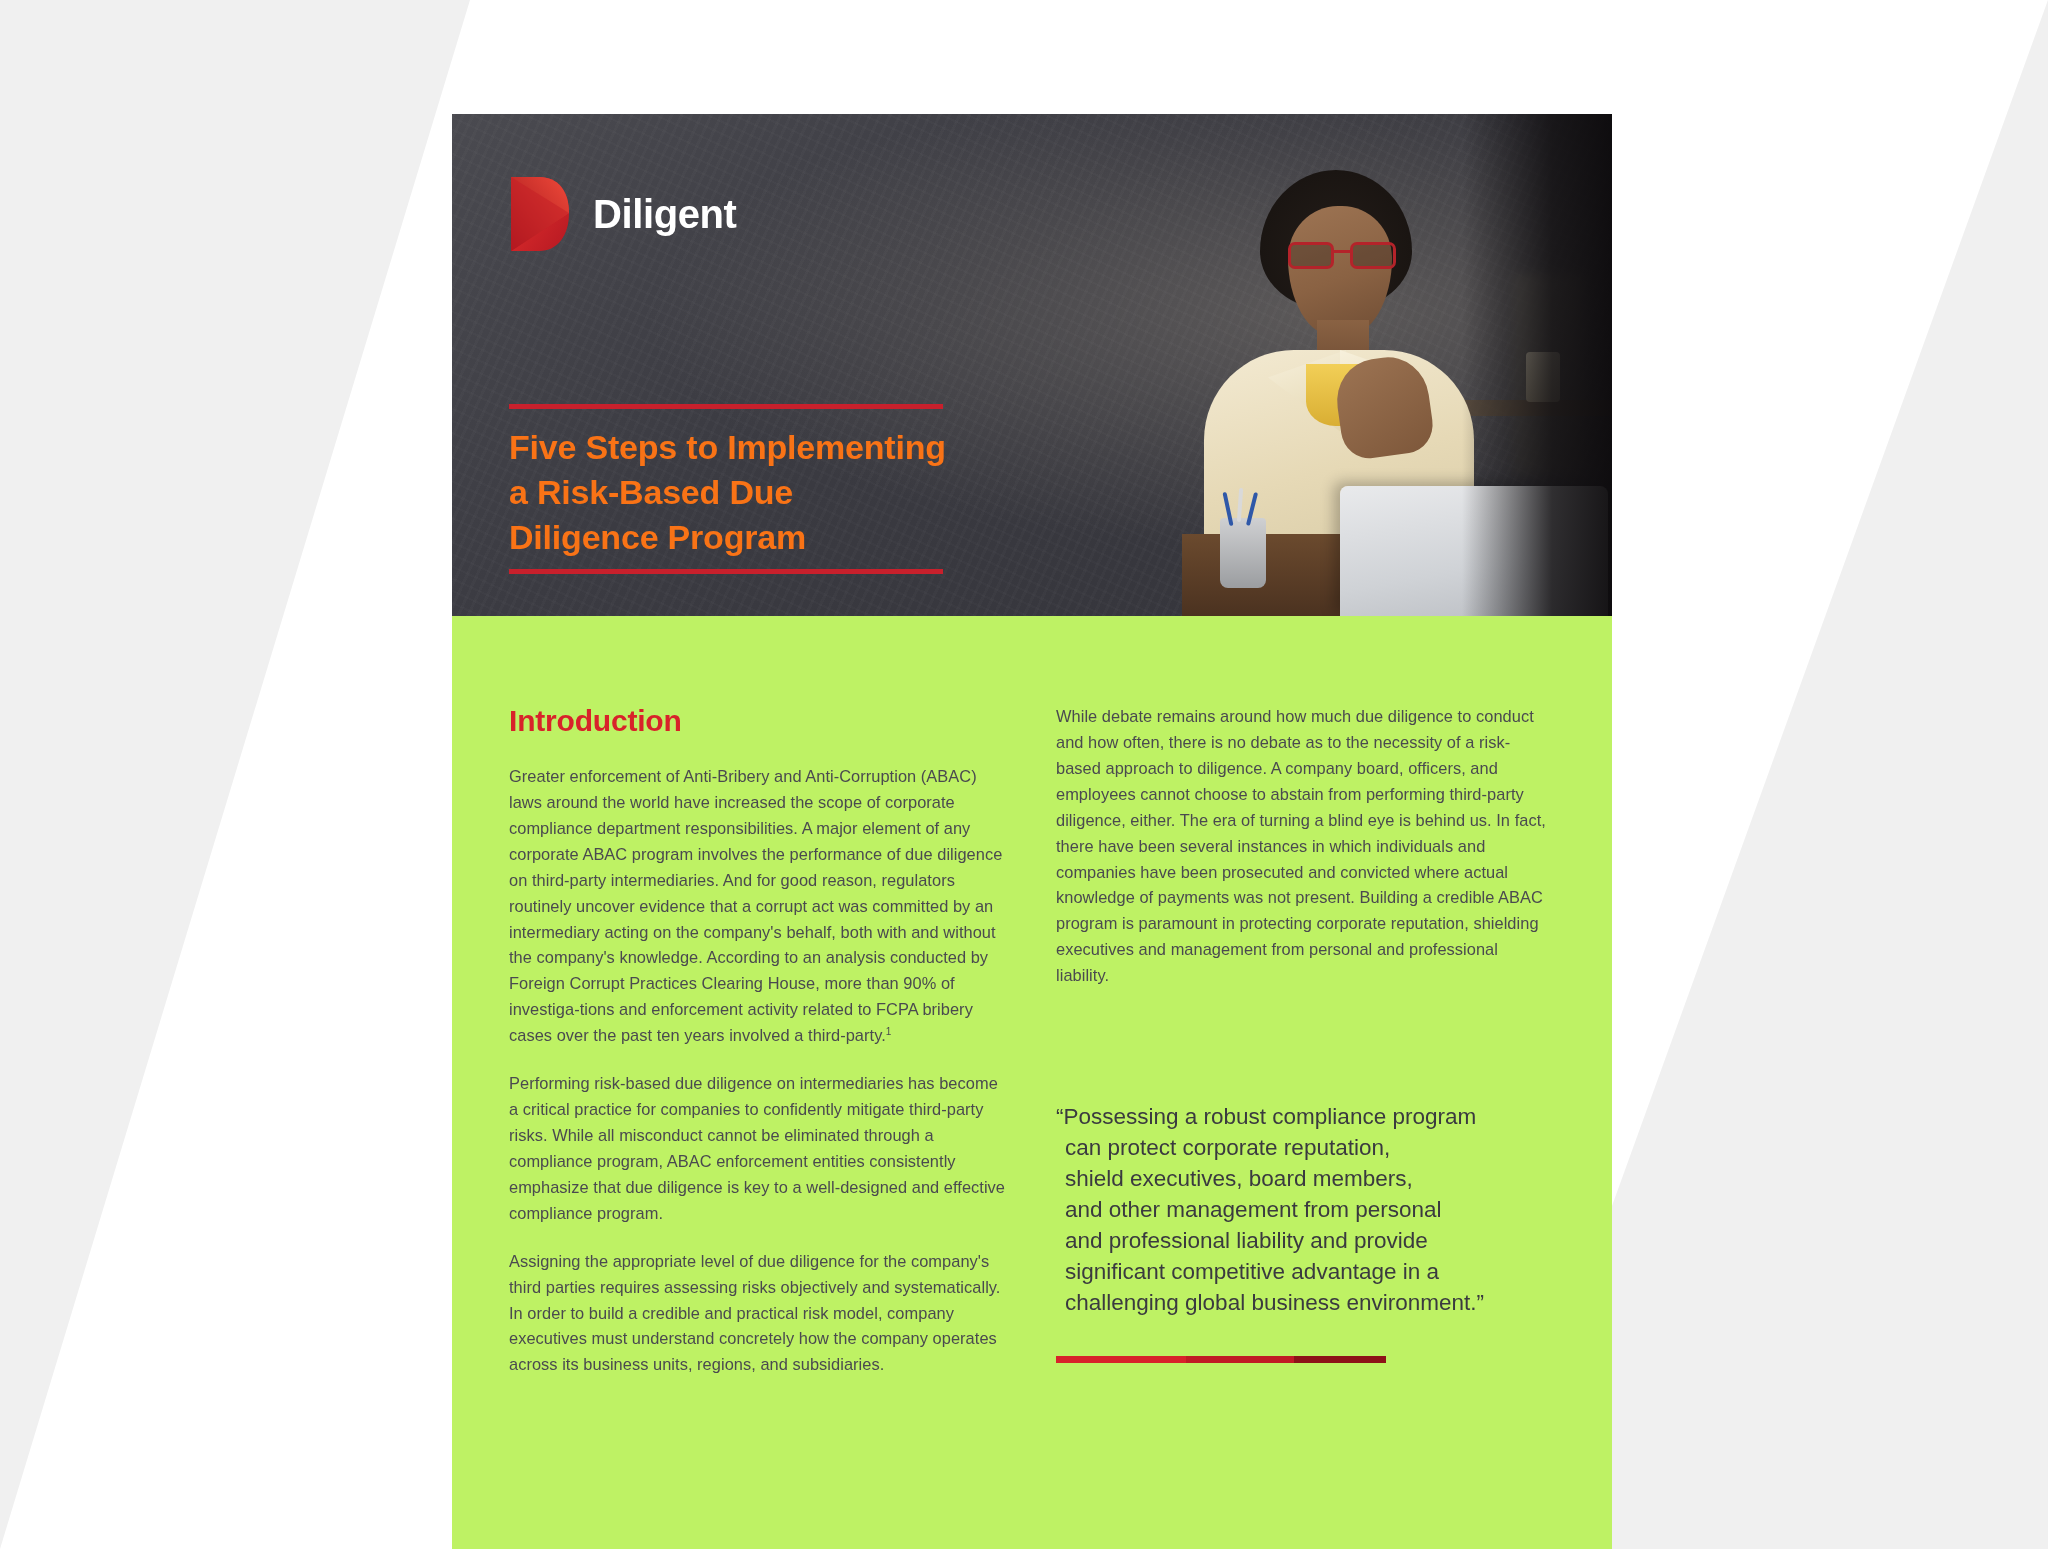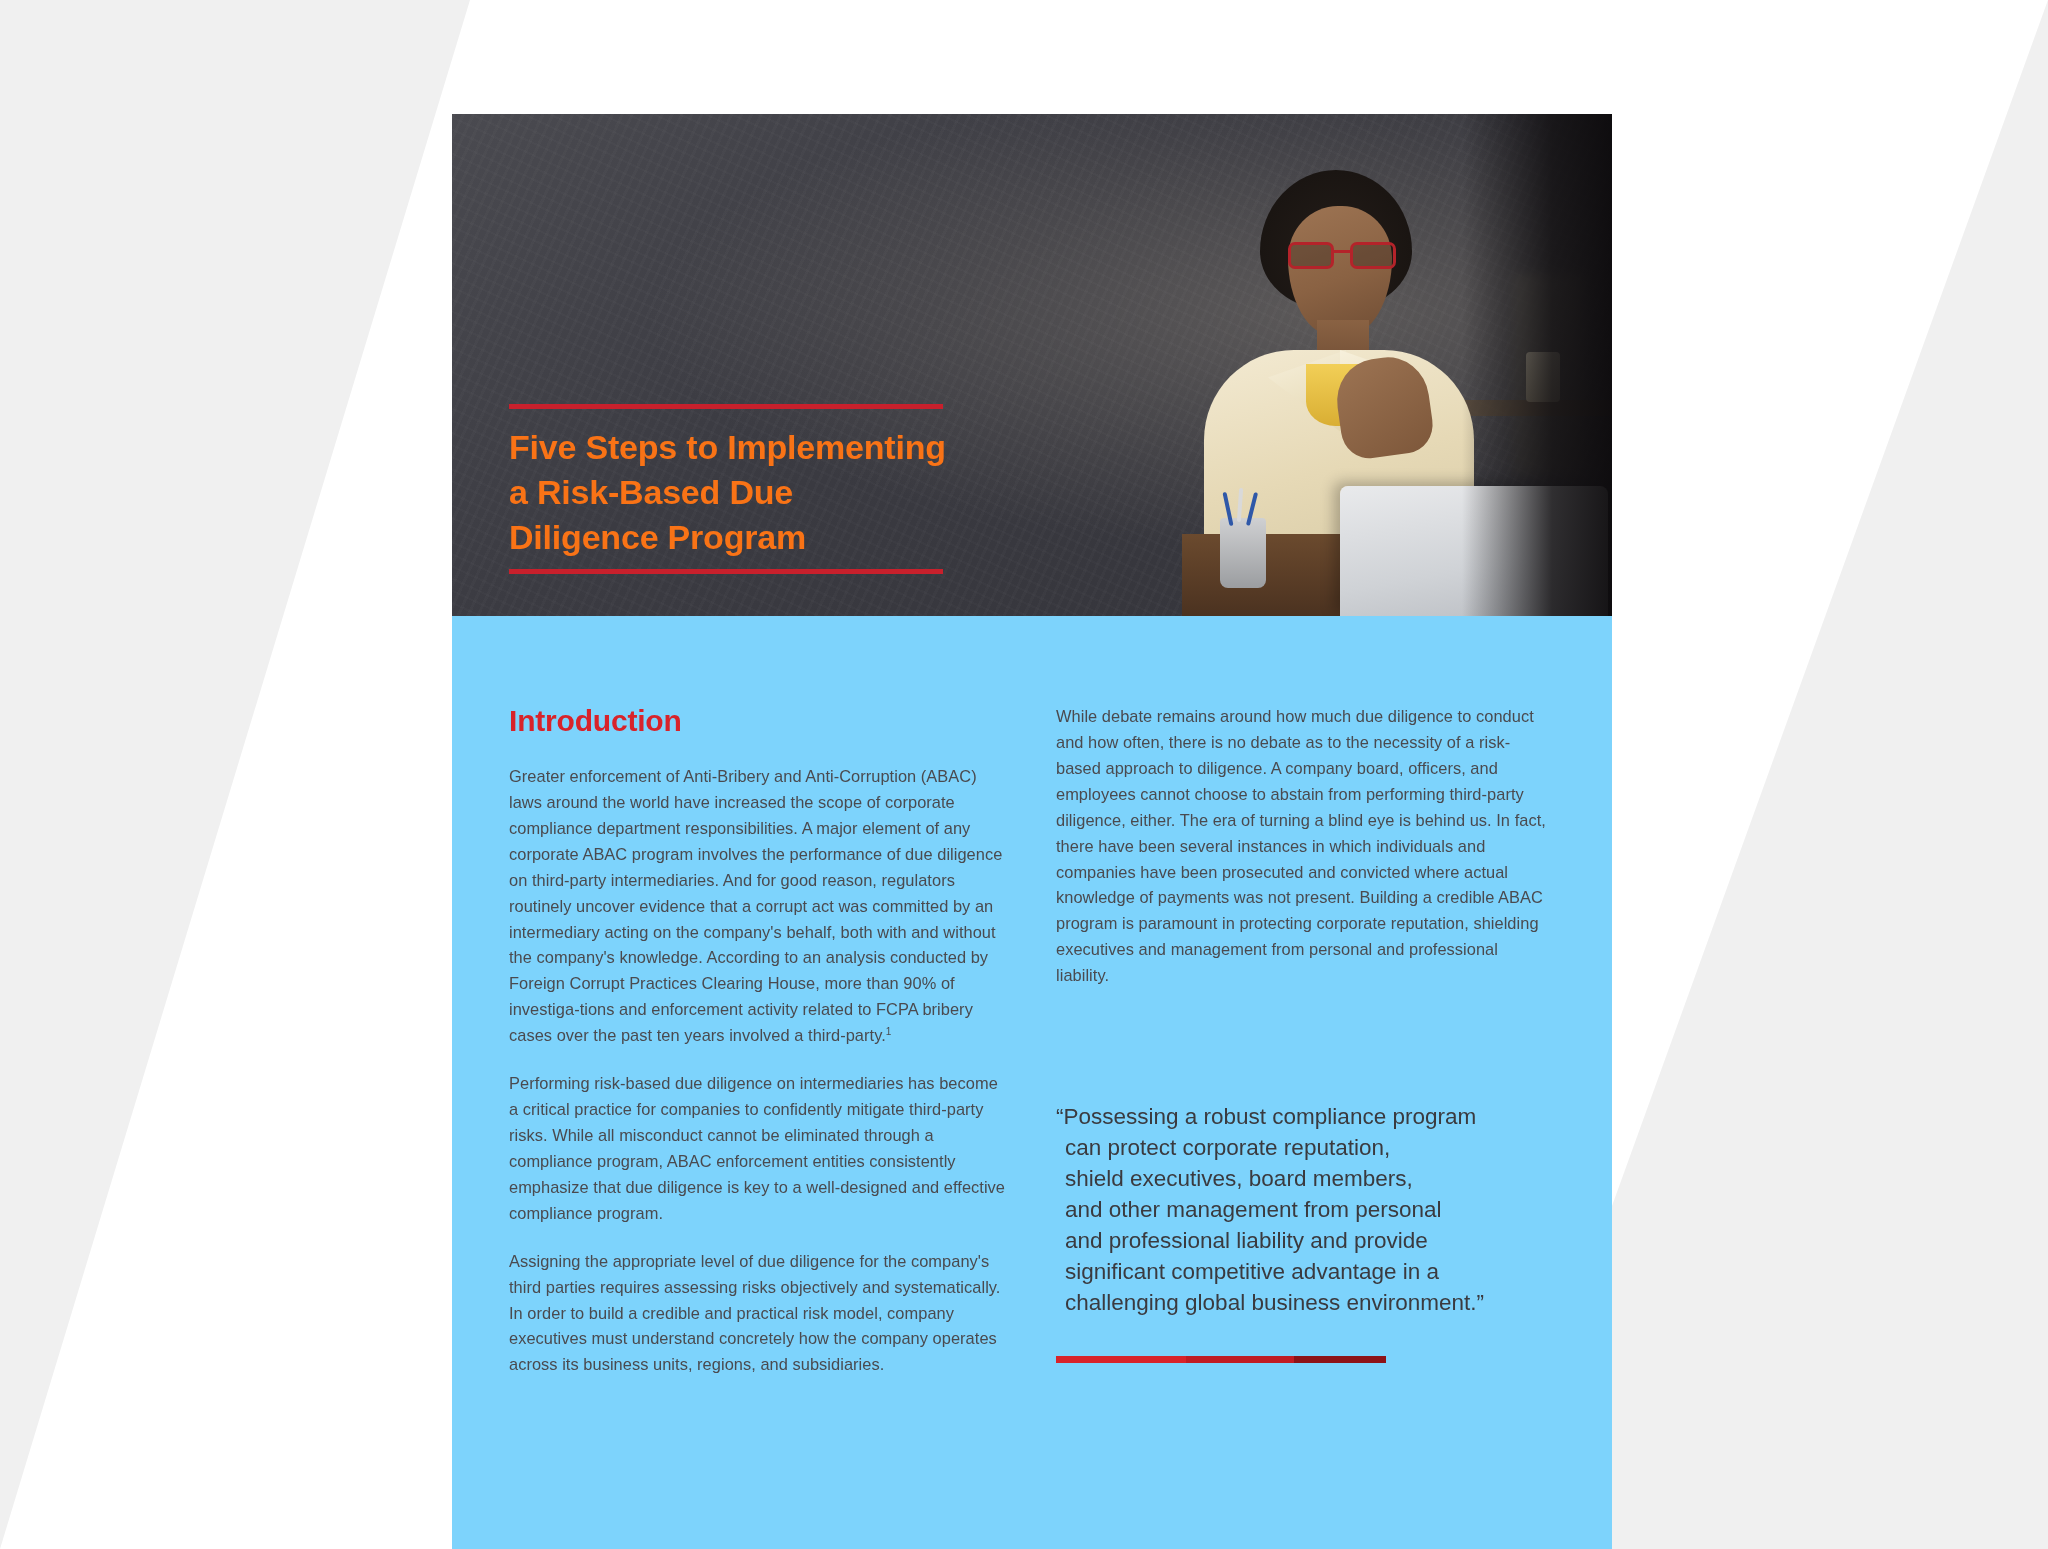--- a/index.html
+++ b/index.html
@@ -350,6 +350,26 @@
       <div class="photo-dark-edge"></div>
     </div>
 
+    <div class="logo-wrap">
+      <span class="logo-mark">
+        <svg width="62" height="78" viewBox="0 0 62 78" aria-hidden="true">
+          <defs>
+            <linearGradient id="g1" x1="0" y1="0" x2="1" y2="1">
+              <stop offset="0%" stop-color="#e8332f"></stop>
+              <stop offset="100%" stop-color="#b51822"></stop>
+            </linearGradient>
+            <linearGradient id="g2" x1="1" y1="0" x2="0" y2="1">
+              <stop offset="0%" stop-color="#f04a3a"></stop>
+              <stop offset="100%" stop-color="#9d1119"></stop>
+            </linearGradient>
+          </defs>
+          <path d="M2 2 H30 C49 2 60 16 60 38 C60 60 49 76 30 76 H2 Z" fill="url(#g1)"></path>
+          <path d="M2 2 H30 C49 2 60 16 60 38 L2 76 Z" fill="url(#g2)"></path>
+          <path d="M2 2 L60 38 L2 76 Z" fill="#c41f27" opacity="0.55"></path>
+        </svg>
+      </span>
+      <span class="logo-text">Diligent</span>
+    </div>
 
     <div class="rule rule-top"></div>
     <div class="hero-title">Five Steps to Implementing

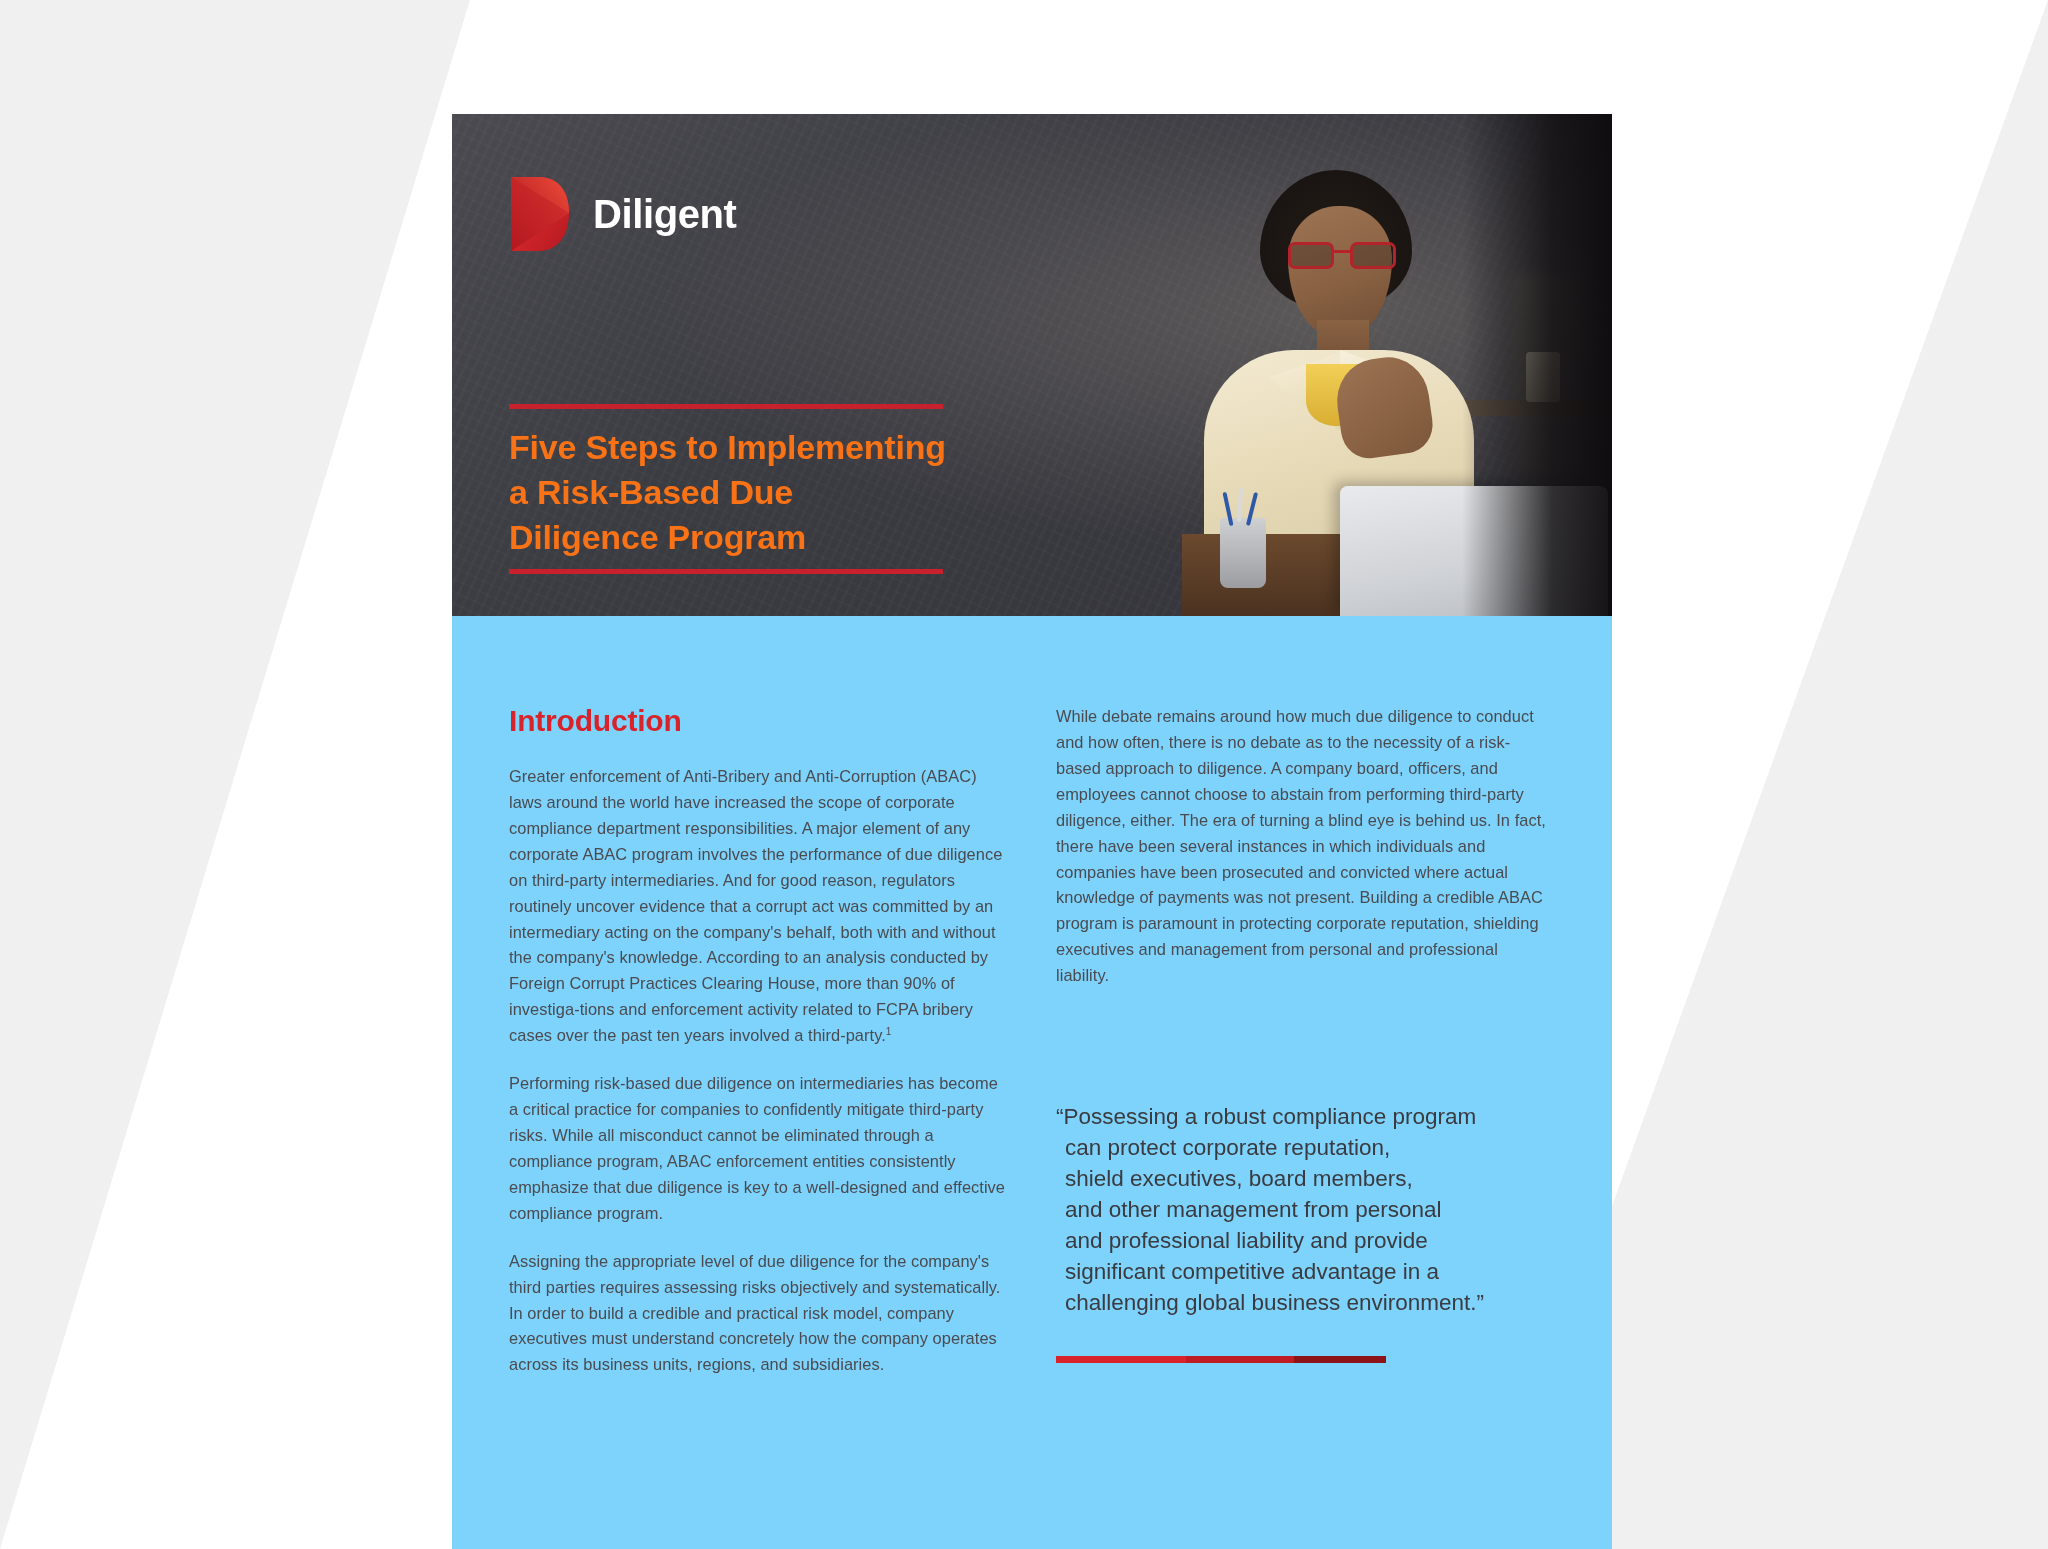--- a/index.html
+++ b/index.html
@@ -260,7 +260,7 @@
     top: 502px;
     width: 1160px;
     height: 933px;
-    background: #7dd3fc;
+    background: #bef264;
     padding: 0;
   }
   .cols {

